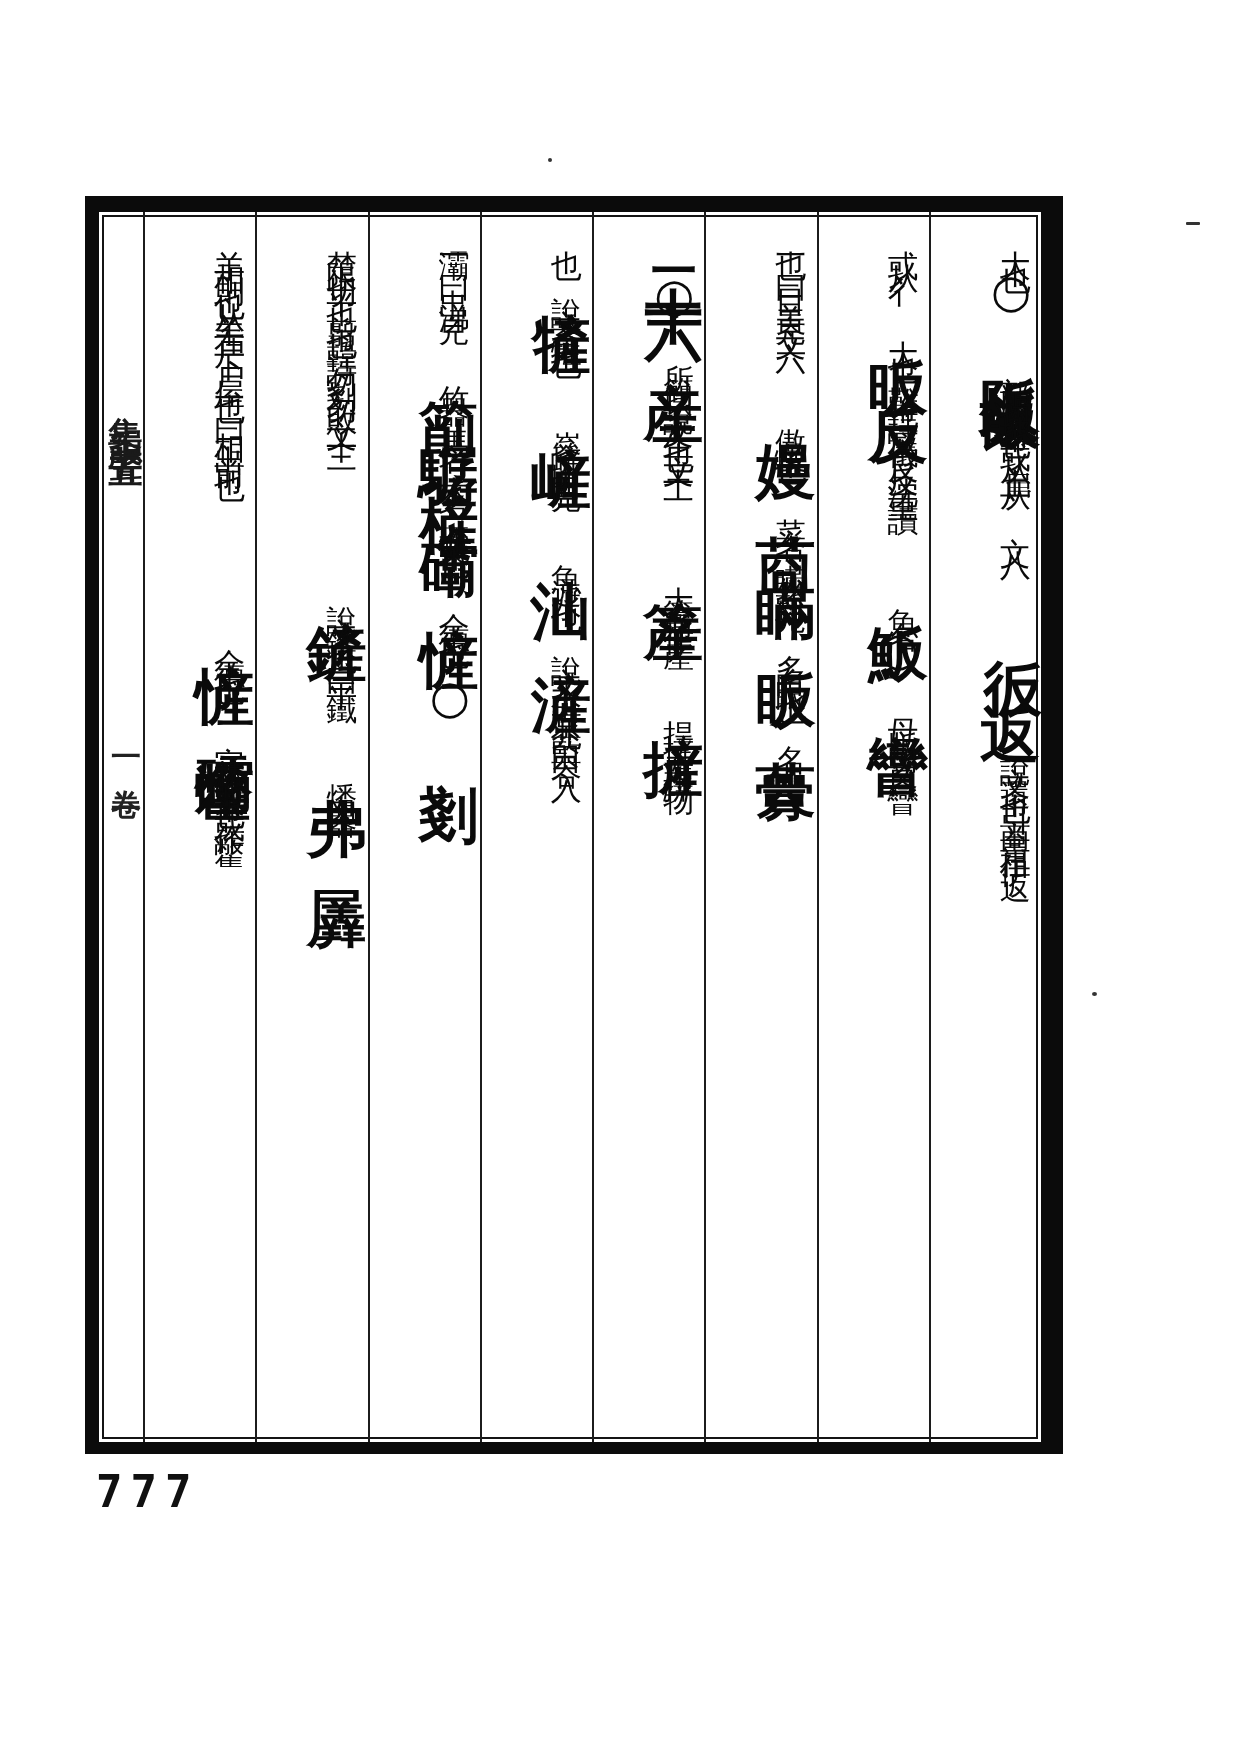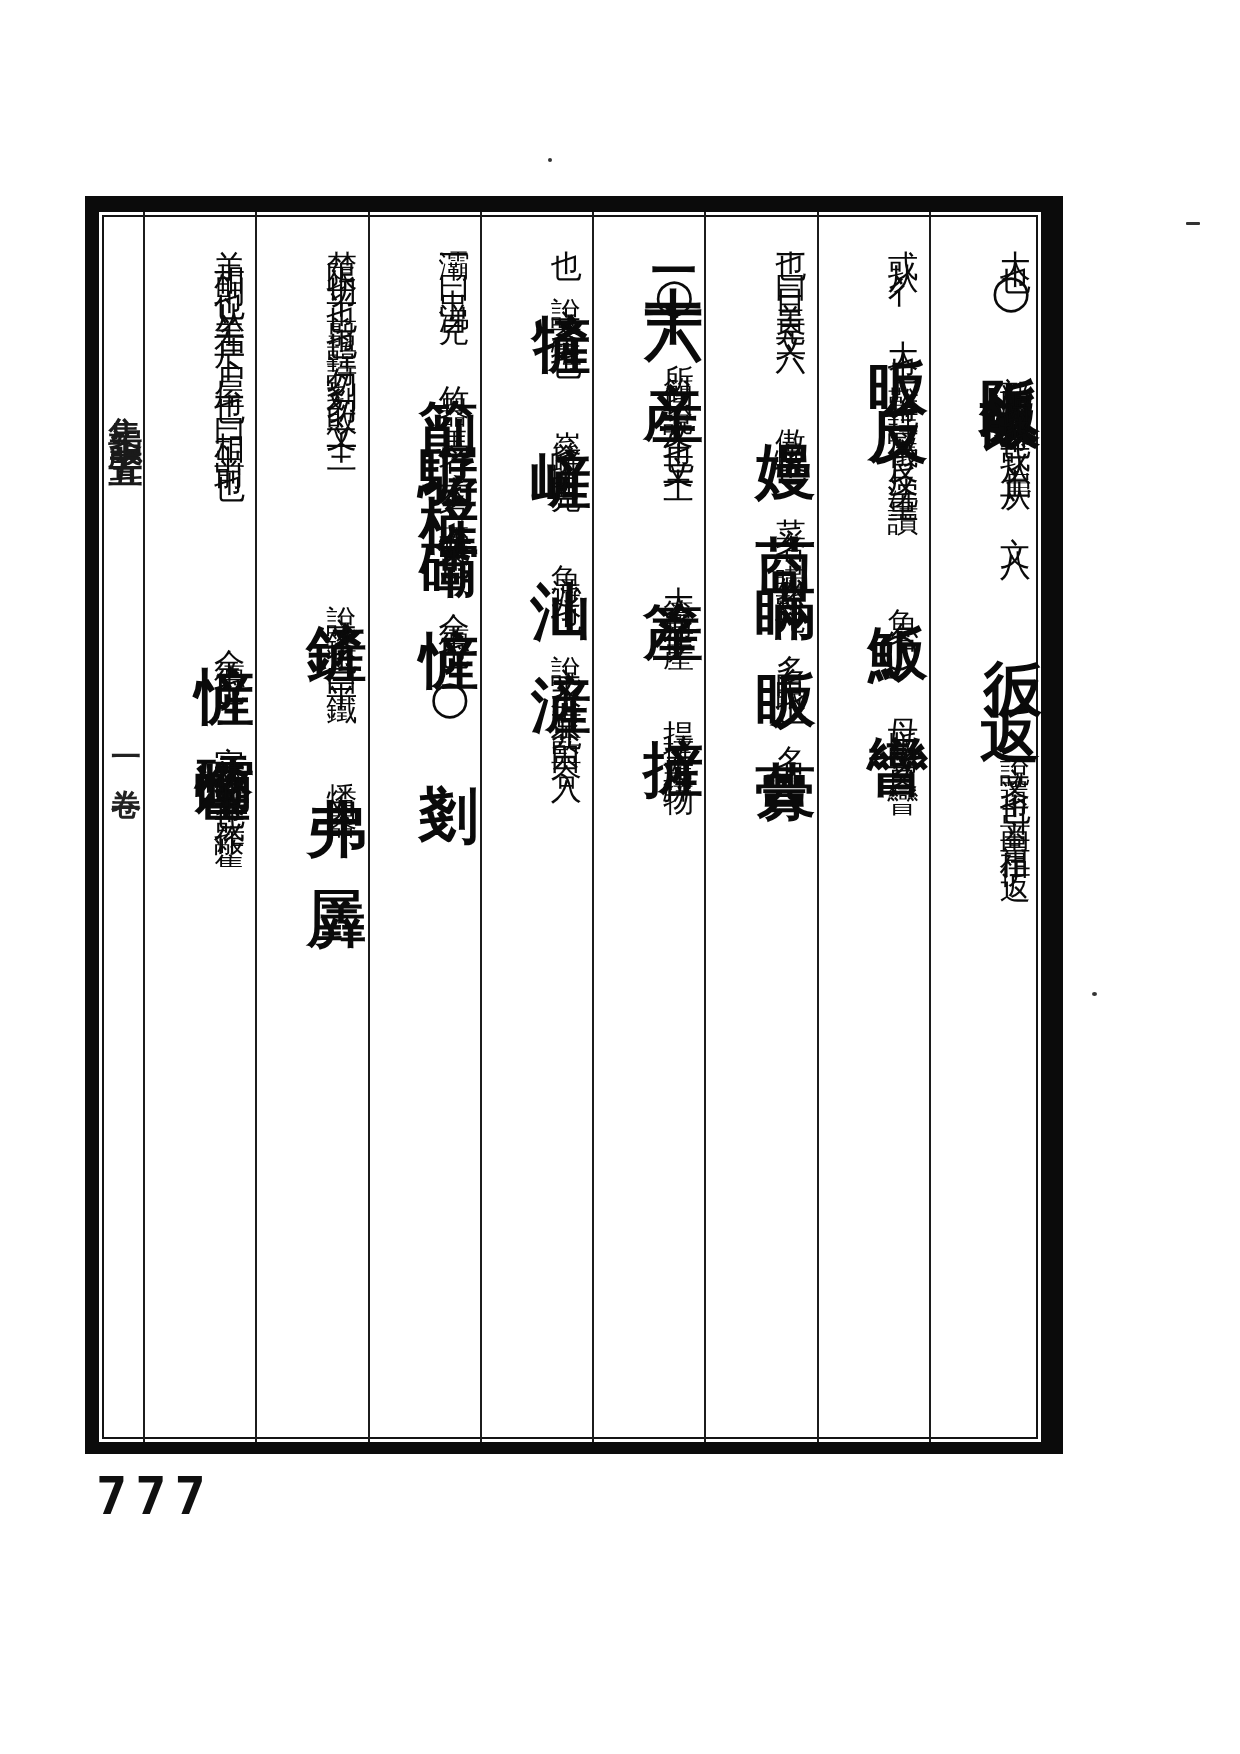--- a/index.html
+++ b/index.html
@@ -61,7 +61,7 @@
   .page-number{
     position:absolute;left:96px;top:1466px;
     font-family:"DejaVu Sans Mono","Liberation Mono",monospace;
-    font-size:52px;font-weight:700;letter-spacing:8px;color:#101010;
+    font-size:44px;font-weight:700;letter-spacing:8px;color:#101010;
   }
   .speck{position:absolute;background:#333;border-radius:50%;}
   .speck.s1{left:548px;top:158px;width:4px;height:4px;}

